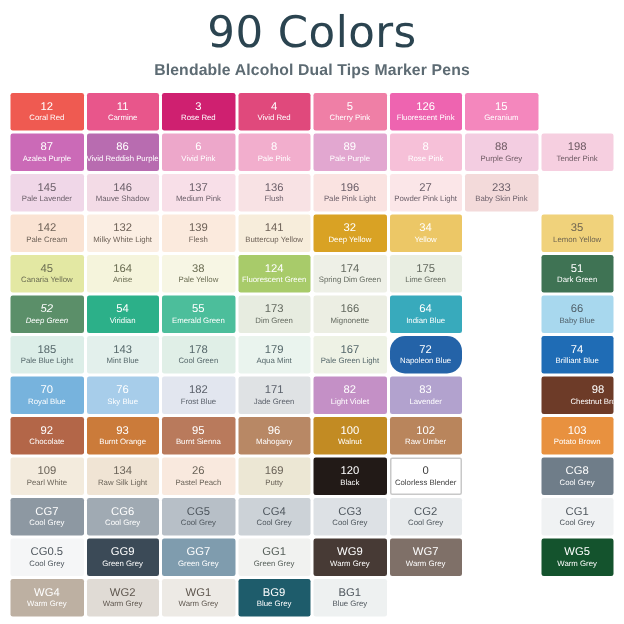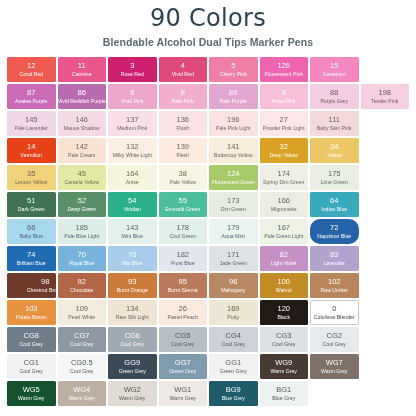--- a/index.html
+++ b/index.html
@@ -26,7 +26,7 @@
     padding-top: 6px;
   }
   .title {
-    font-size: 24px;
+    font-size: 29px;
     font-weight: 400;
     color: #2b4450;
     letter-spacing: 0.3px;

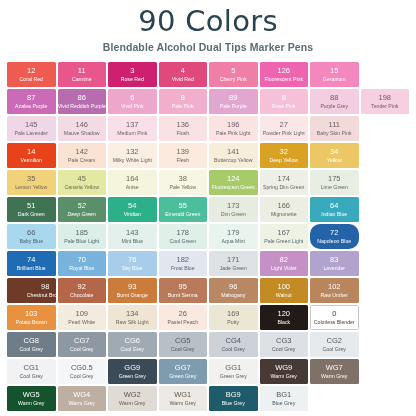--- a/index.html
+++ b/index.html
@@ -178,7 +178,7 @@
         <div class="sw-name">Powder Pink Light</div>
       </div>
       <div class="swatch" style="background: rgb(243, 218, 218); color: rgb(107, 95, 105);">
-        <div class="sw-code">111</div>
+        <div class="sw-code">233</div>
         <div class="sw-name">Baby Skin Pink</div>
       </div>
       <div class="swatch empty"></div>

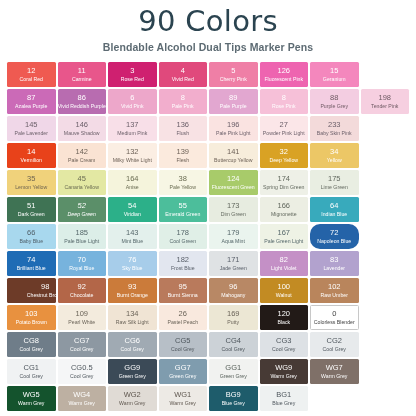--- a/index.html
+++ b/index.html
@@ -182,10 +182,6 @@
         <div class="sw-name">Baby Skin Pink</div>
       </div>
       <div class="swatch empty"></div>
-      <div class="swatch" style="background: rgb(232, 66, 26); color: rgb(255, 255, 255);">
-        <div class="sw-code">14</div>
-        <div class="sw-name">Vermilion</div>
-      </div>
       <div class="swatch" style="background: rgb(250, 227, 211); color: rgb(110, 98, 88);">
         <div class="sw-code">142</div>
         <div class="sw-name">Pale Cream</div>

